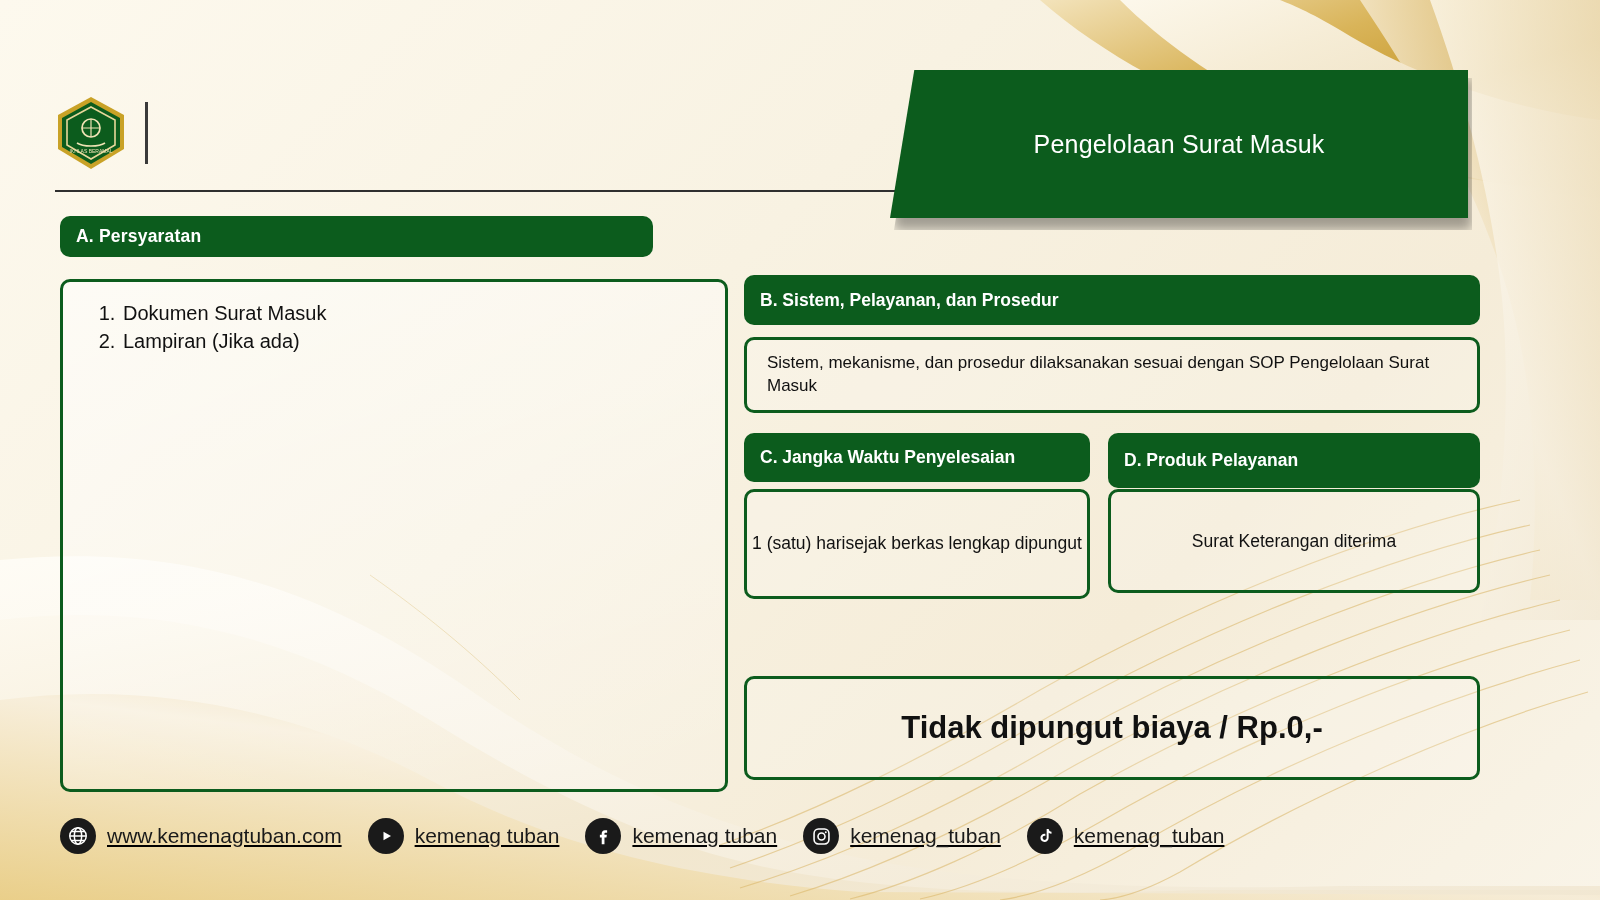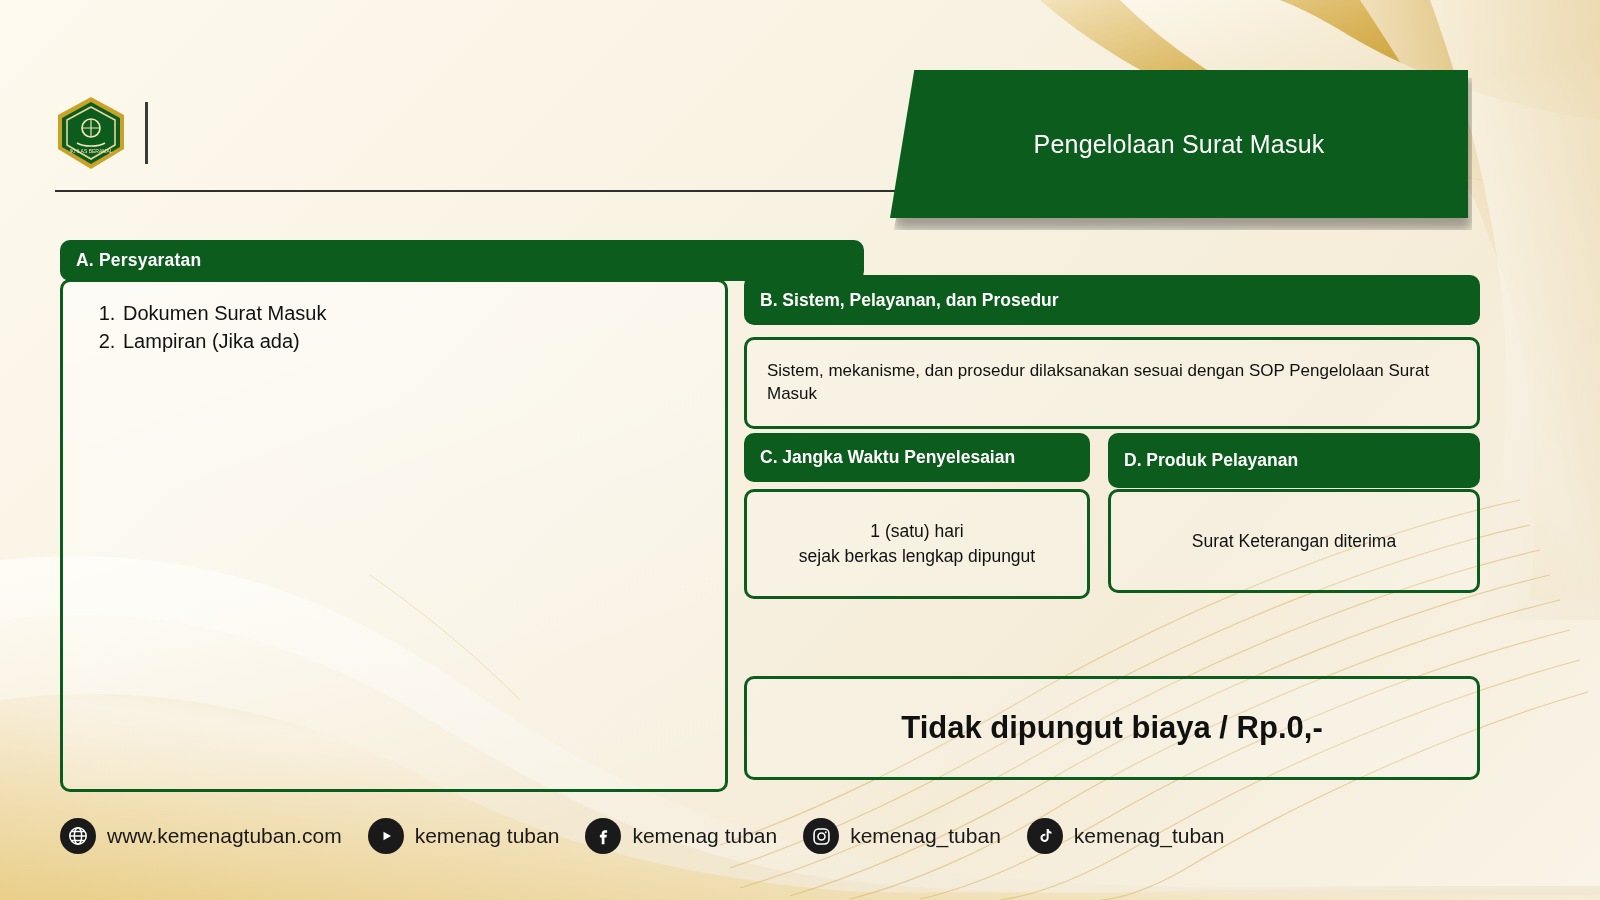--- a/index.html
+++ b/index.html
@@ -66,7 +66,7 @@
   }
 
   
-  .secA-hdr { position: absolute; left: 60px; top: 240px; width: 804px; height: 41px; }
+  .secA-hdr { position: absolute; left: 60px; top: 216px; width: 593px; height: 41px; }
   .secA-hdr .lab { letter-spacing: .2px; }
   .secA-body {
     position: absolute; left: 60px; top: 279px; width: 668px; height: 513px;

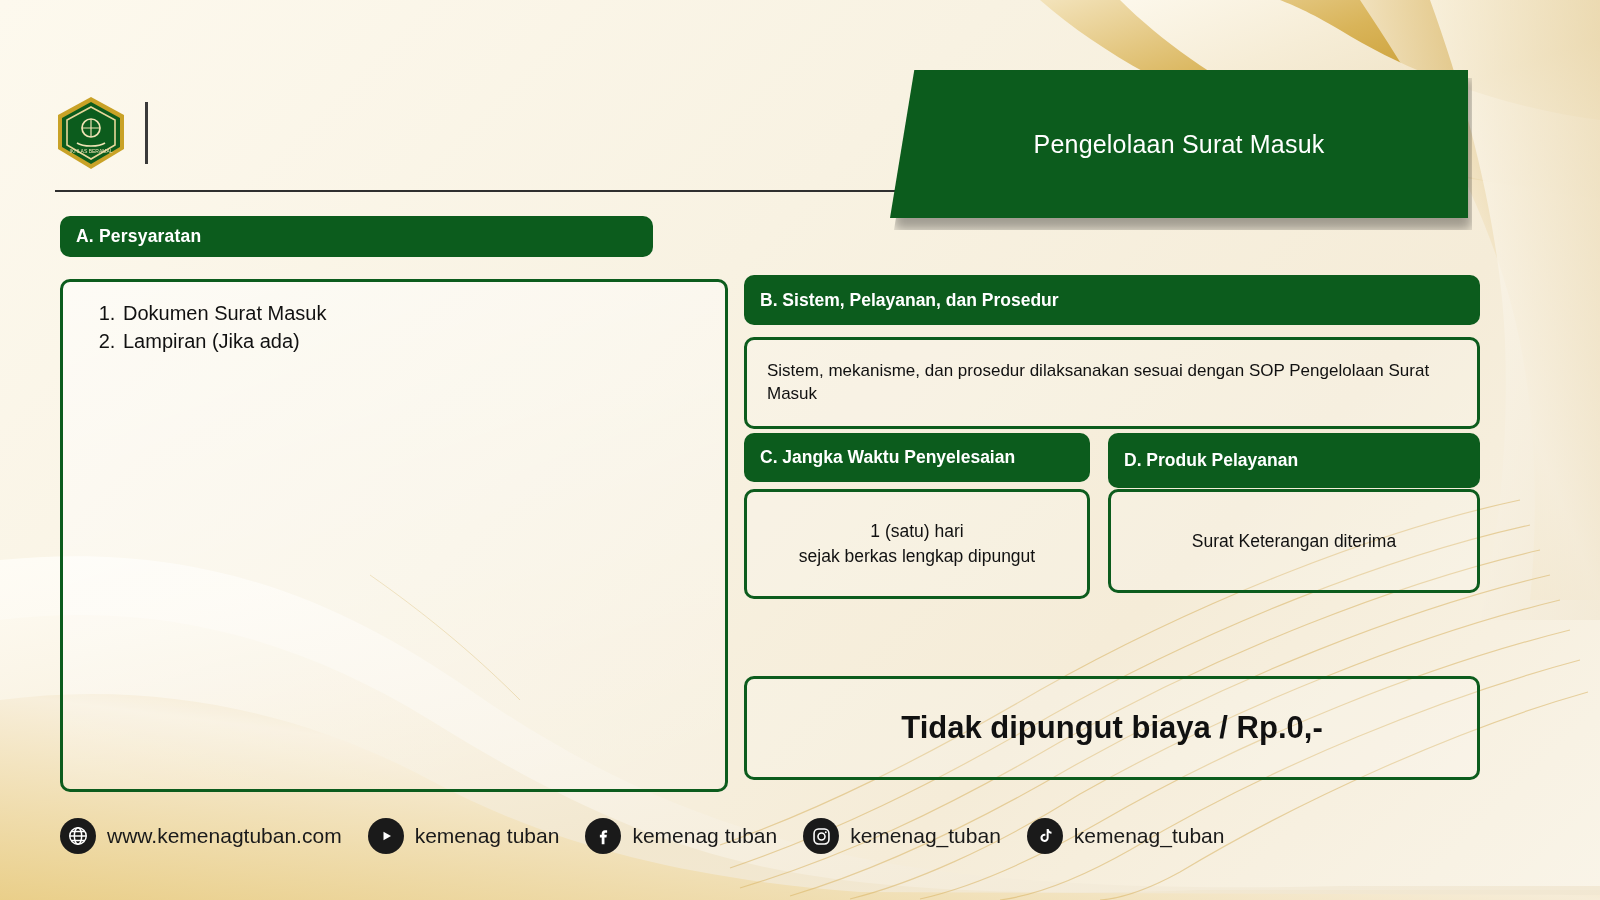--- a/index.html
+++ b/index.html
@@ -79,7 +79,7 @@
   
   .secB-hdr { position: absolute; left: 744px; top: 275px; width: 736px; height: 50px; }
   .secB-body {
-    position: absolute; left: 744px; top: 337px; width: 736px; height: 92px;
+    position: absolute; left: 744px; top: 337px; width: 736px; height: 76px;
     padding: 12px 20px; display: flex; align-items: center;
   }
   .secB-body p { font-size: 17px; color: #111; line-height: 1.35; }

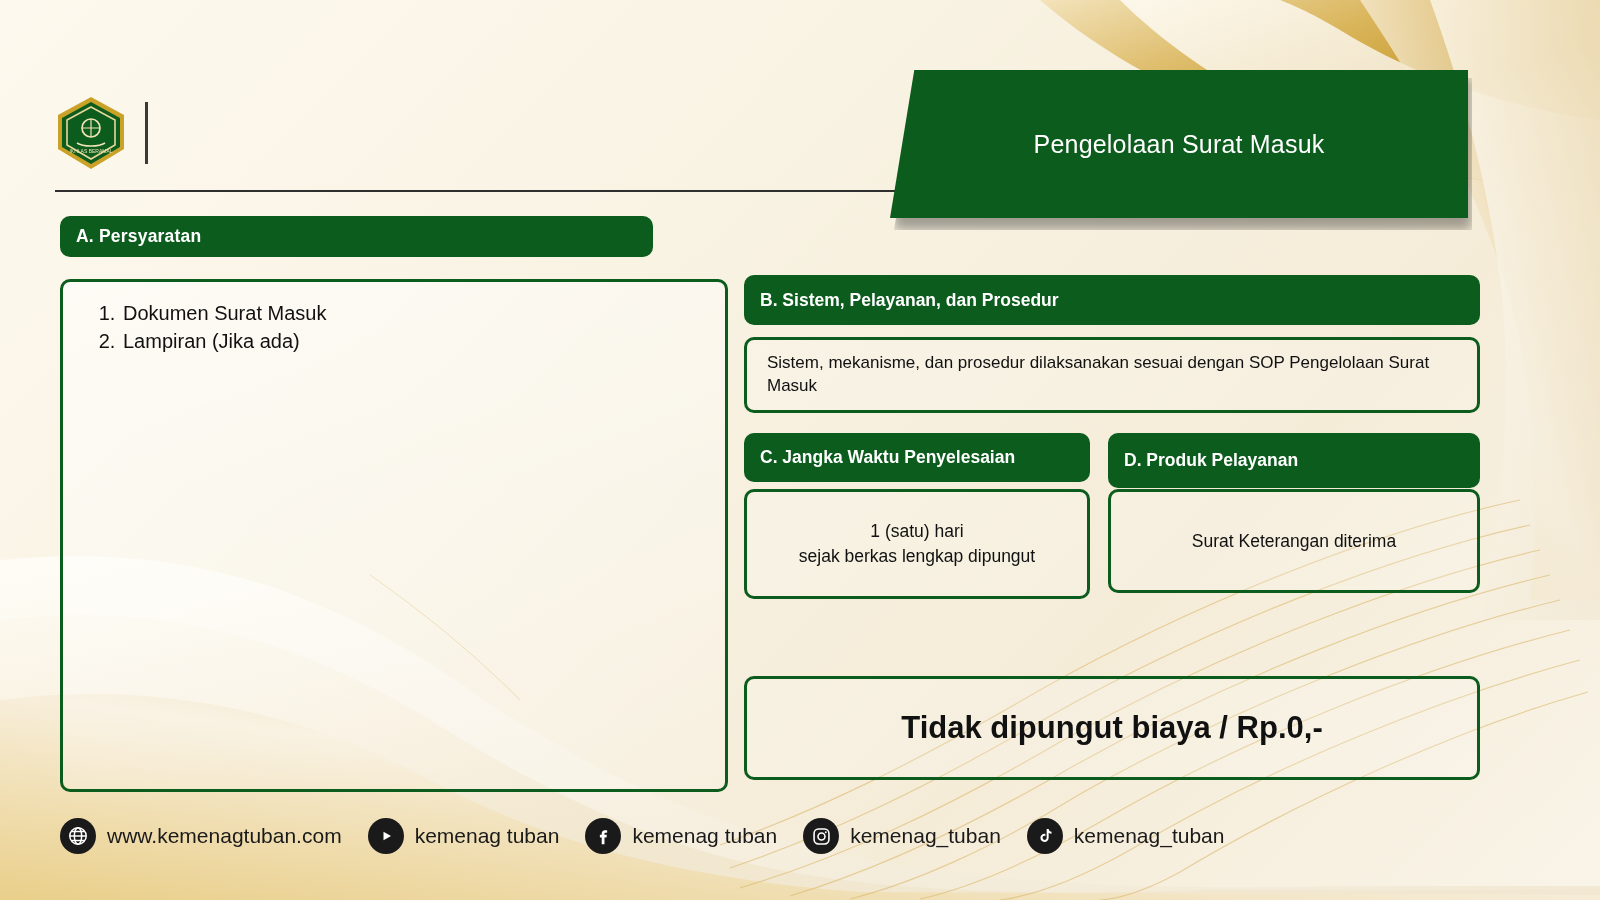--- a/index.html
+++ b/index.html
@@ -88,7 +88,7 @@
   .secC-hdr { position: absolute; left: 744px; top: 433px; width: 346px; height: 49px; }
   .secC-body {
     position: absolute; left: 744px; top: 489px; width: 346px; height: 110px;
-    display: flex; flex-direction: column; align-items: center; justify-content: center;
+    display: flex; align-items: center; justify-content: center;
   }
   .secC-body div { font-size: 17.5px; color: #111; line-height: 1.45; text-align: center; }
 

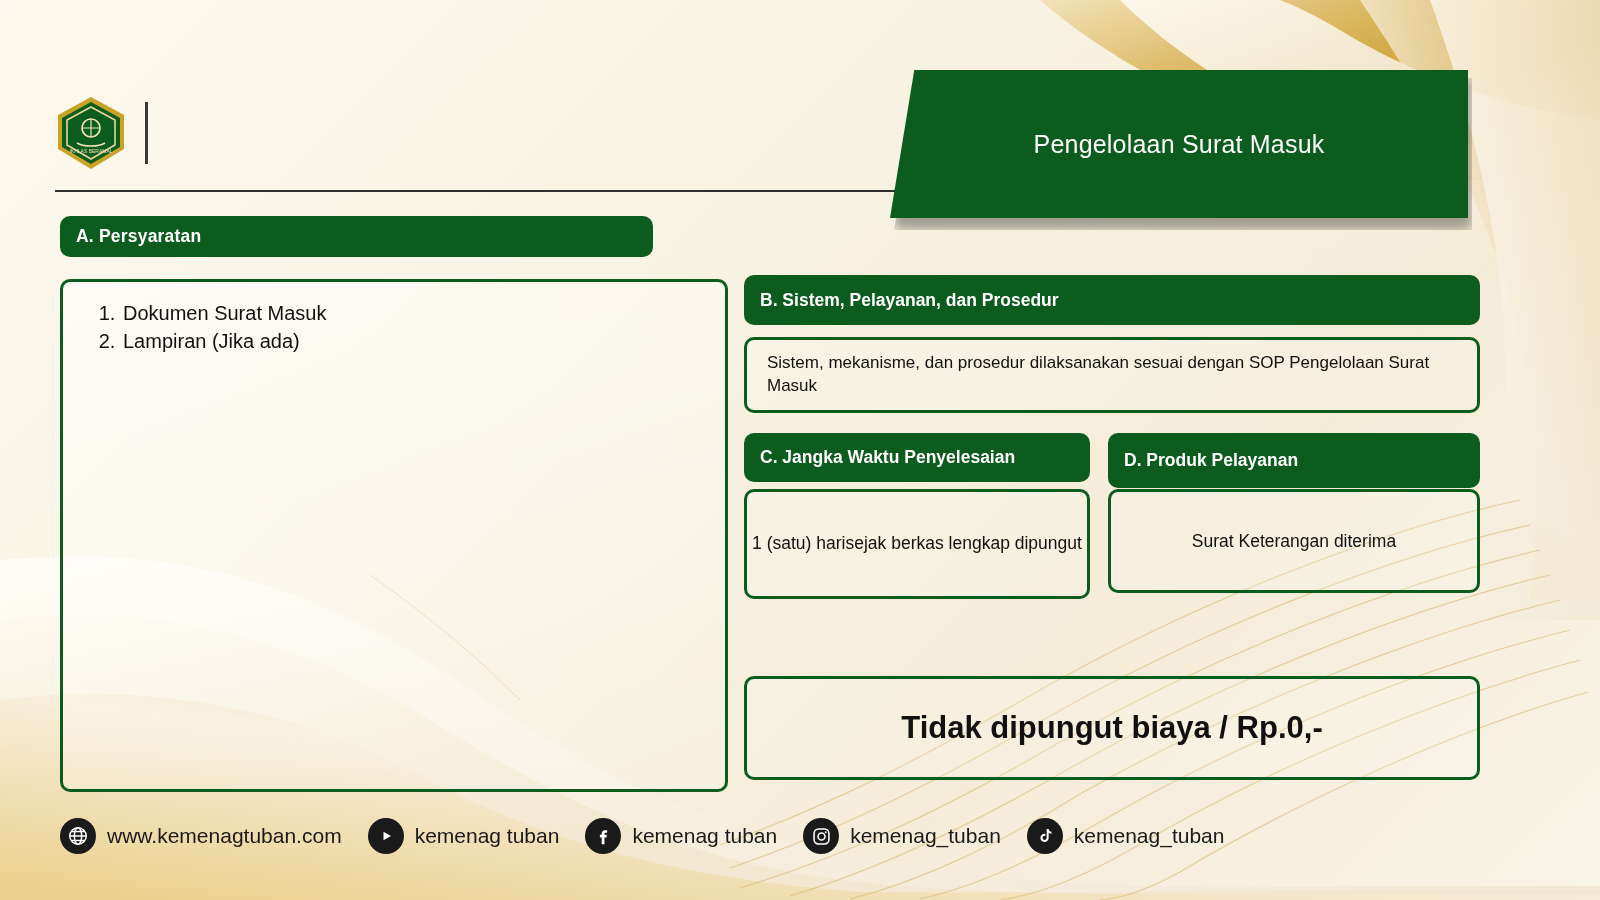--- a/index.html
+++ b/index.html
@@ -113,7 +113,7 @@
     position: absolute; left: 60px; top: 810px; width: 1480px; height: 52px;
     display: flex; align-items: center; gap: 0;
   }
-  .f-item { display: flex; align-items: center; }
+  .f-item { display: flex; align-items: center; text-decoration: underline; }
   .f-icon {
     width: 36px; height: 36px; border-radius: 50%;
     background: #1a1a1a; color: #fff;

